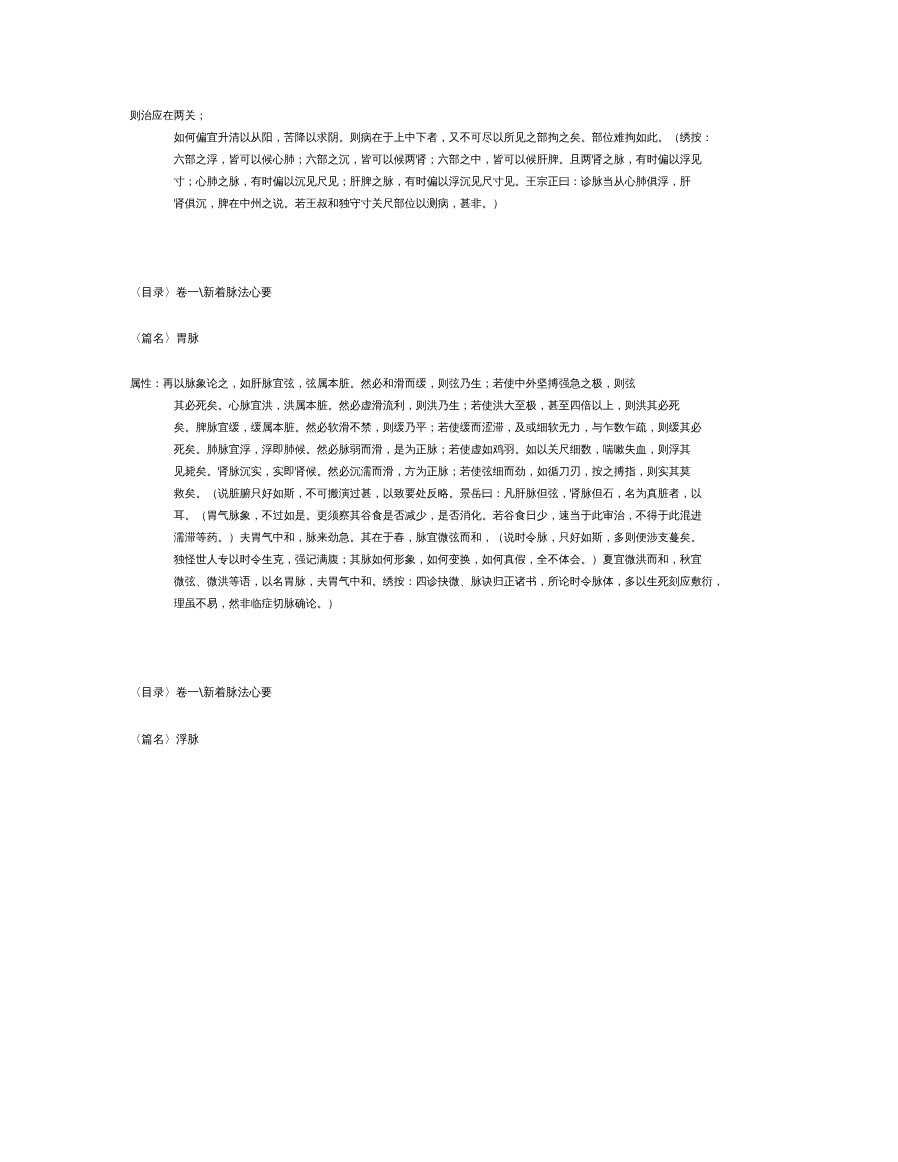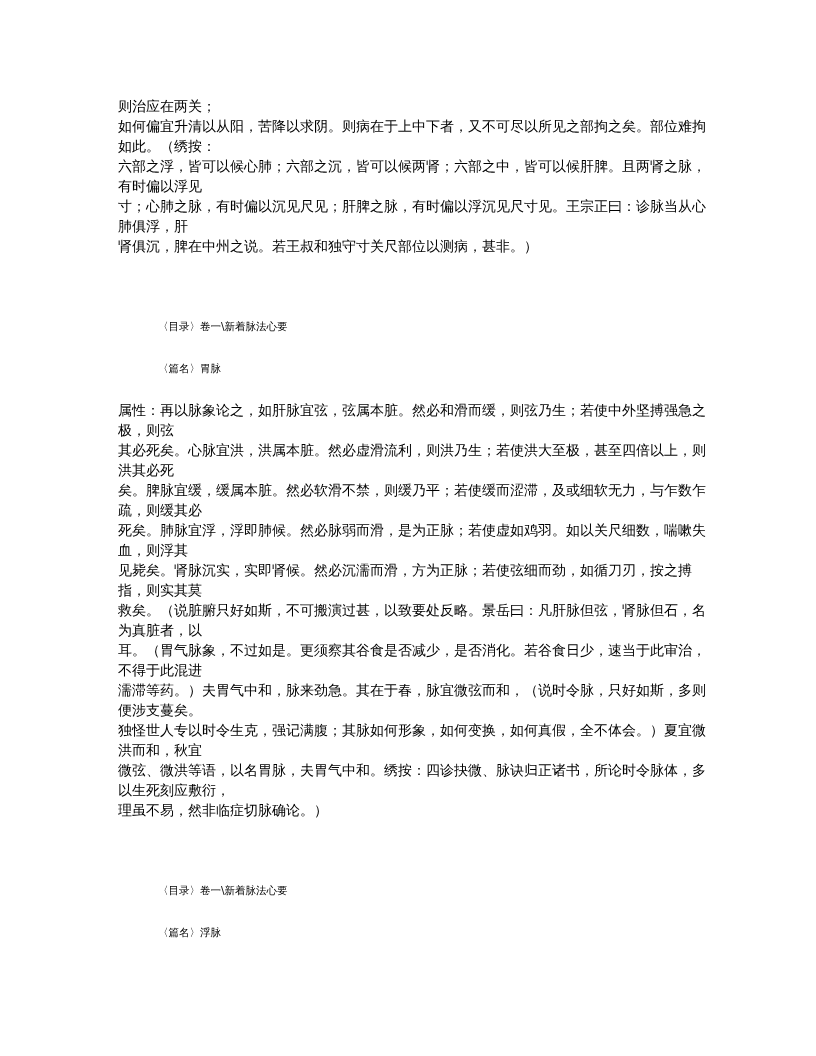--- a/index.html
+++ b/index.html
@@ -27,7 +27,7 @@
   p {
     margin: 0;
     padding: 0;
-    font-size: 14px;
+    font-size: 10px;
     line-height: 20px;
     white-space: pre-wrap;
     word-break: break-all;

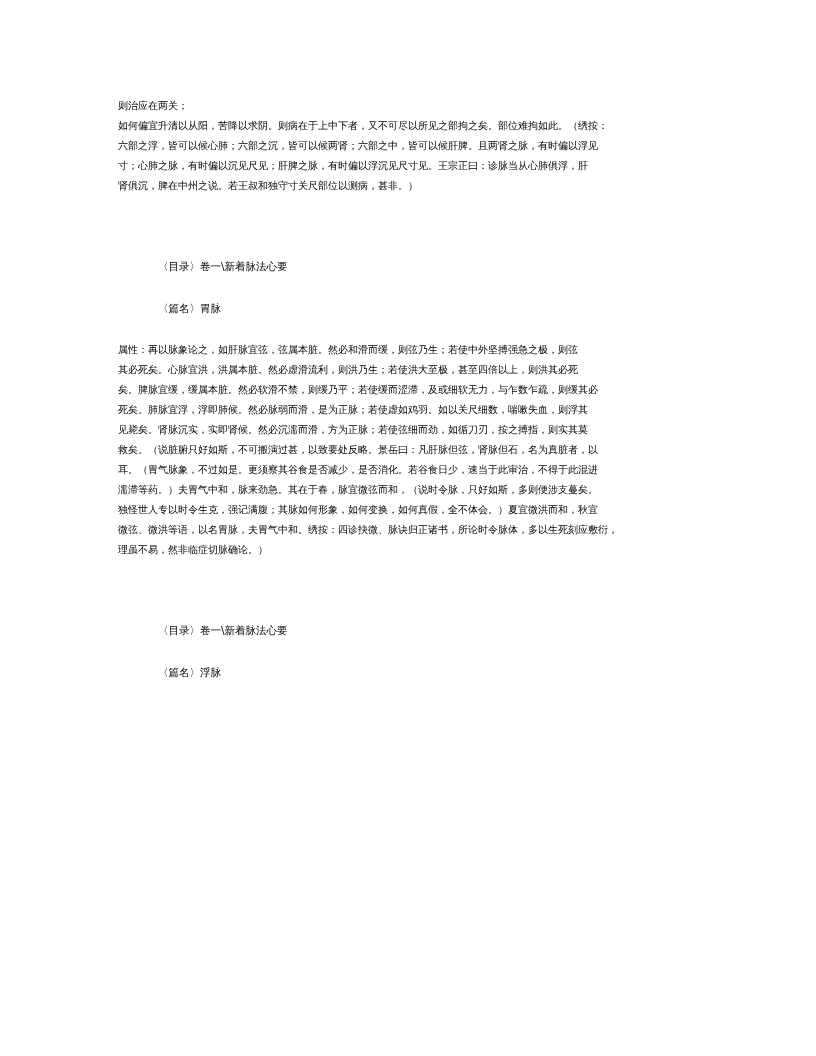--- a/index.html
+++ b/index.html
@@ -48,6 +48,7 @@
   }
   .para-group p + p {
     margin-top: 0;
+    margin-left: 40px;
   }
 </style>
 </head>

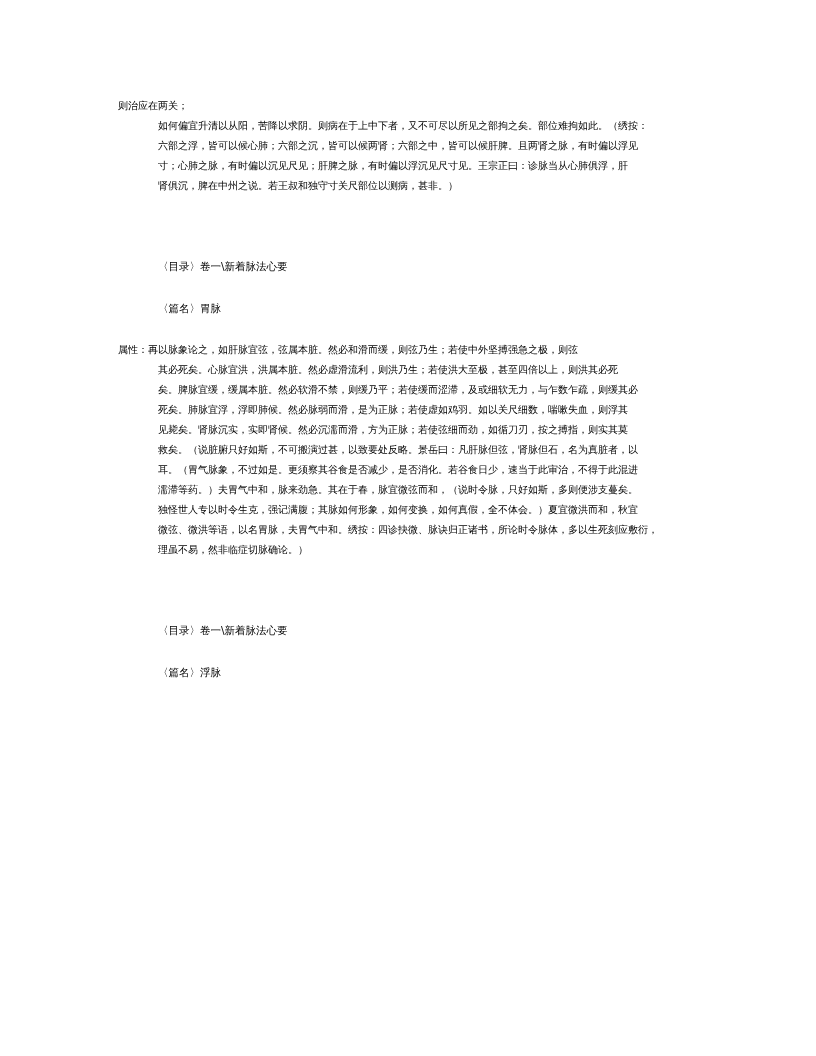--- a/index.html
+++ b/index.html
@@ -44,7 +44,6 @@
   .section-head {
     font-size: 10.5px;
     line-height: 20px;
-    margin-left: 40px;
   }
   .para-group p + p {
     margin-top: 0;

